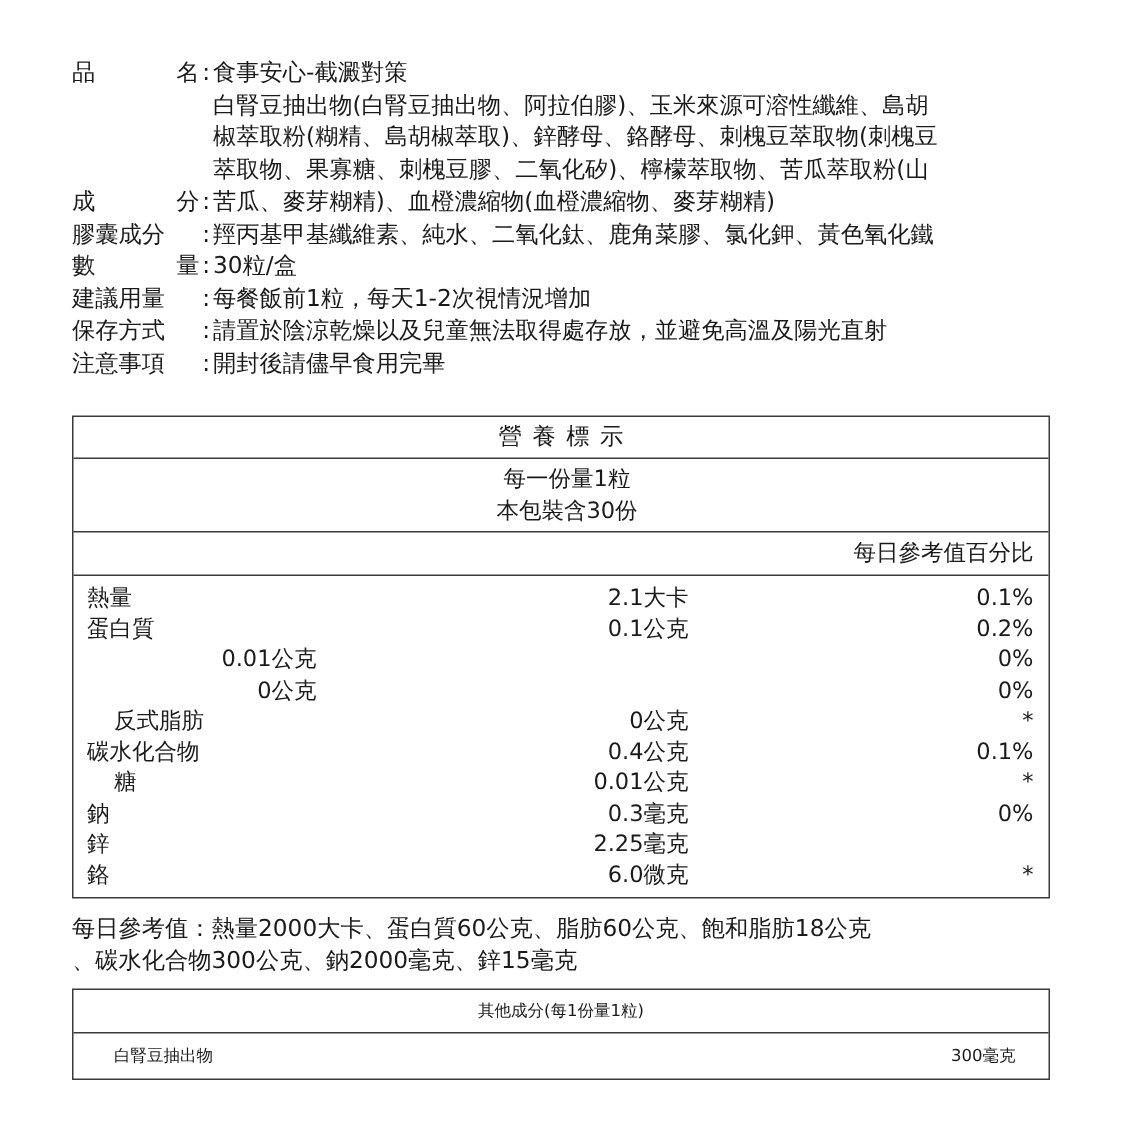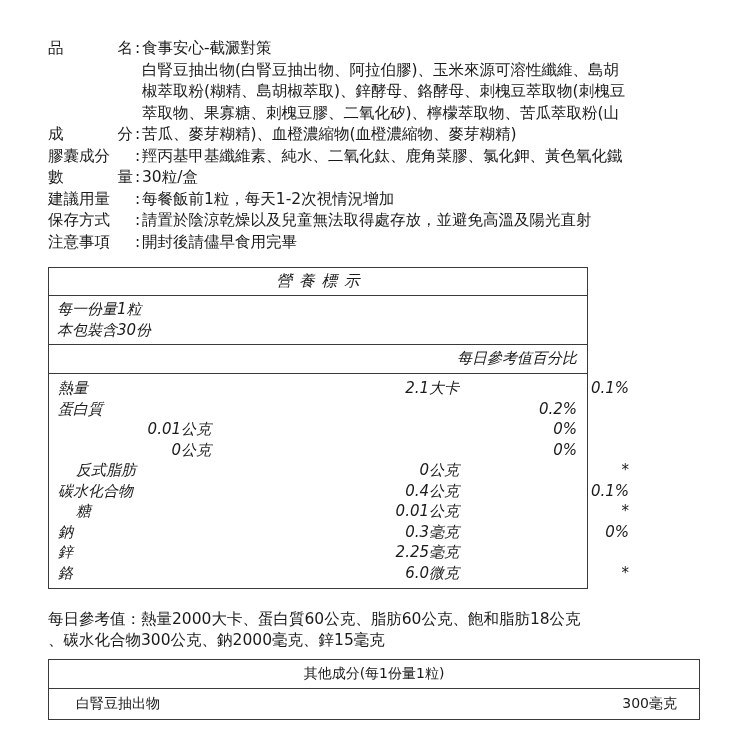--- a/index.html
+++ b/index.html
@@ -58,12 +58,11 @@
 
   
   .nutri-table {
-    margin-top: 14px;
+    margin-top: 24px;
     border: 1.6px solid #3a3a3a;
     box-sizing: border-box;
-    width: 540px;
+    width: 652px;
     font-size: 15px;
-    font-style: italic;
   }
   .nutri-title {
     text-align: center;

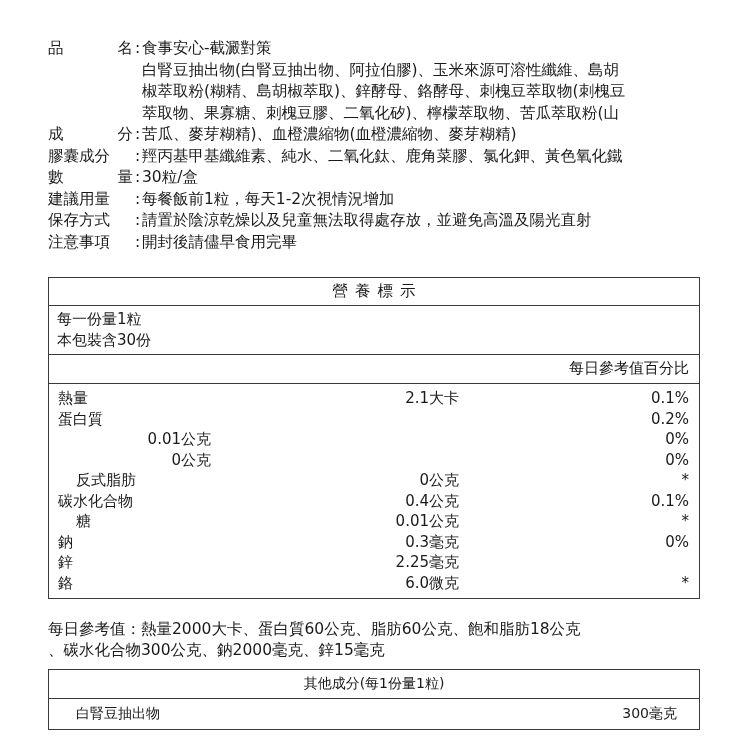--- a/index.html
+++ b/index.html
@@ -76,6 +76,7 @@
     padding: 3px 0 4px 8px;
     border-bottom: 1.6px solid #3a3a3a;
     line-height: 20.5px;
+    text-align: center;
   }
   .serving-box div {
     white-space: nowrap;

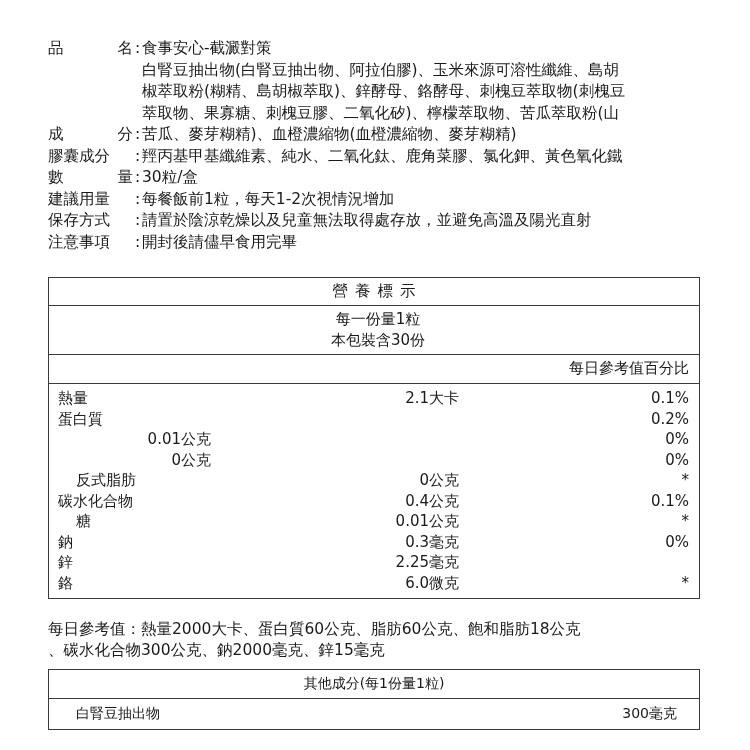--- a/index.html
+++ b/index.html
@@ -242,6 +242,7 @@
 
       <div class="nutri-row">
         <span class="n-name">蛋白質</span>
+        <span class="n-val">0.1公克</span>
         <span class="n-gap"></span>
         <span class="n-pct">0.2%</span>
       </div>

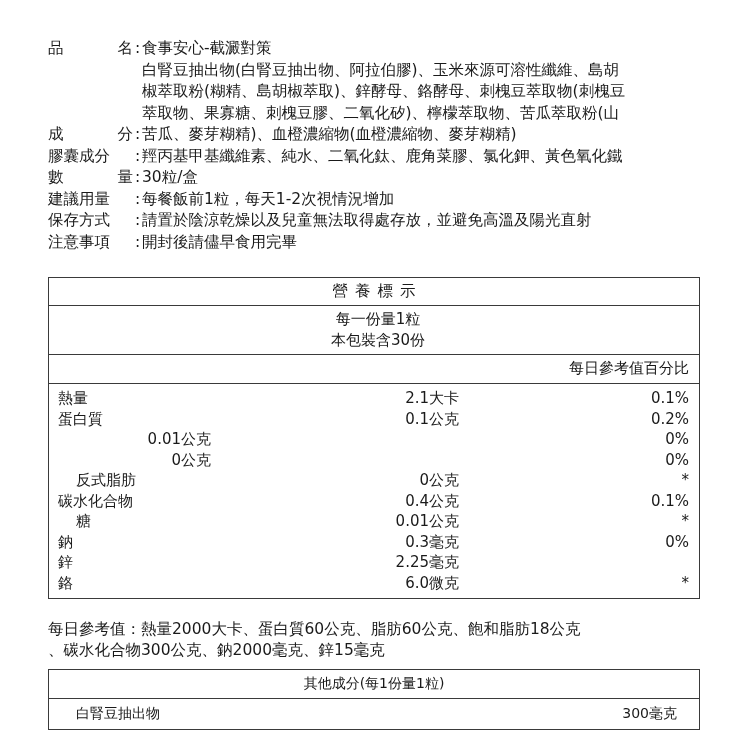--- a/index.html
+++ b/index.html
@@ -123,7 +123,7 @@
 
   
   .footnote {
-    margin-top: 20px;
+    margin-top: 10px;
     font-size: 15.5px;
     line-height: 21px;
     width: 660px;

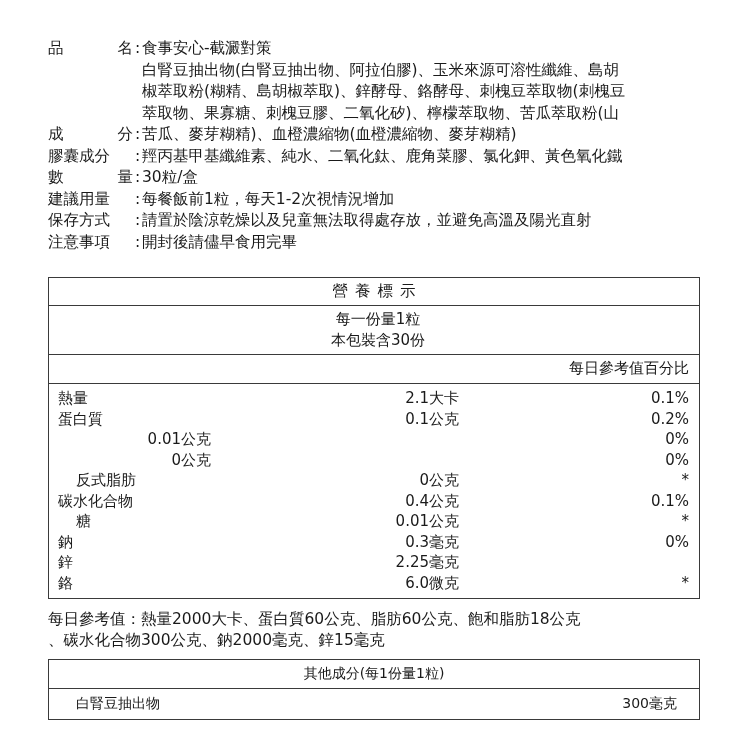--- a/index.html
+++ b/index.html
@@ -136,7 +136,7 @@
     border: 1.6px solid #3a3a3a;
     box-sizing: border-box;
     width: 652px;
-    font-size: 14px;
+    font-size: 11px;
   }
   .other-title {
     text-align: center;

